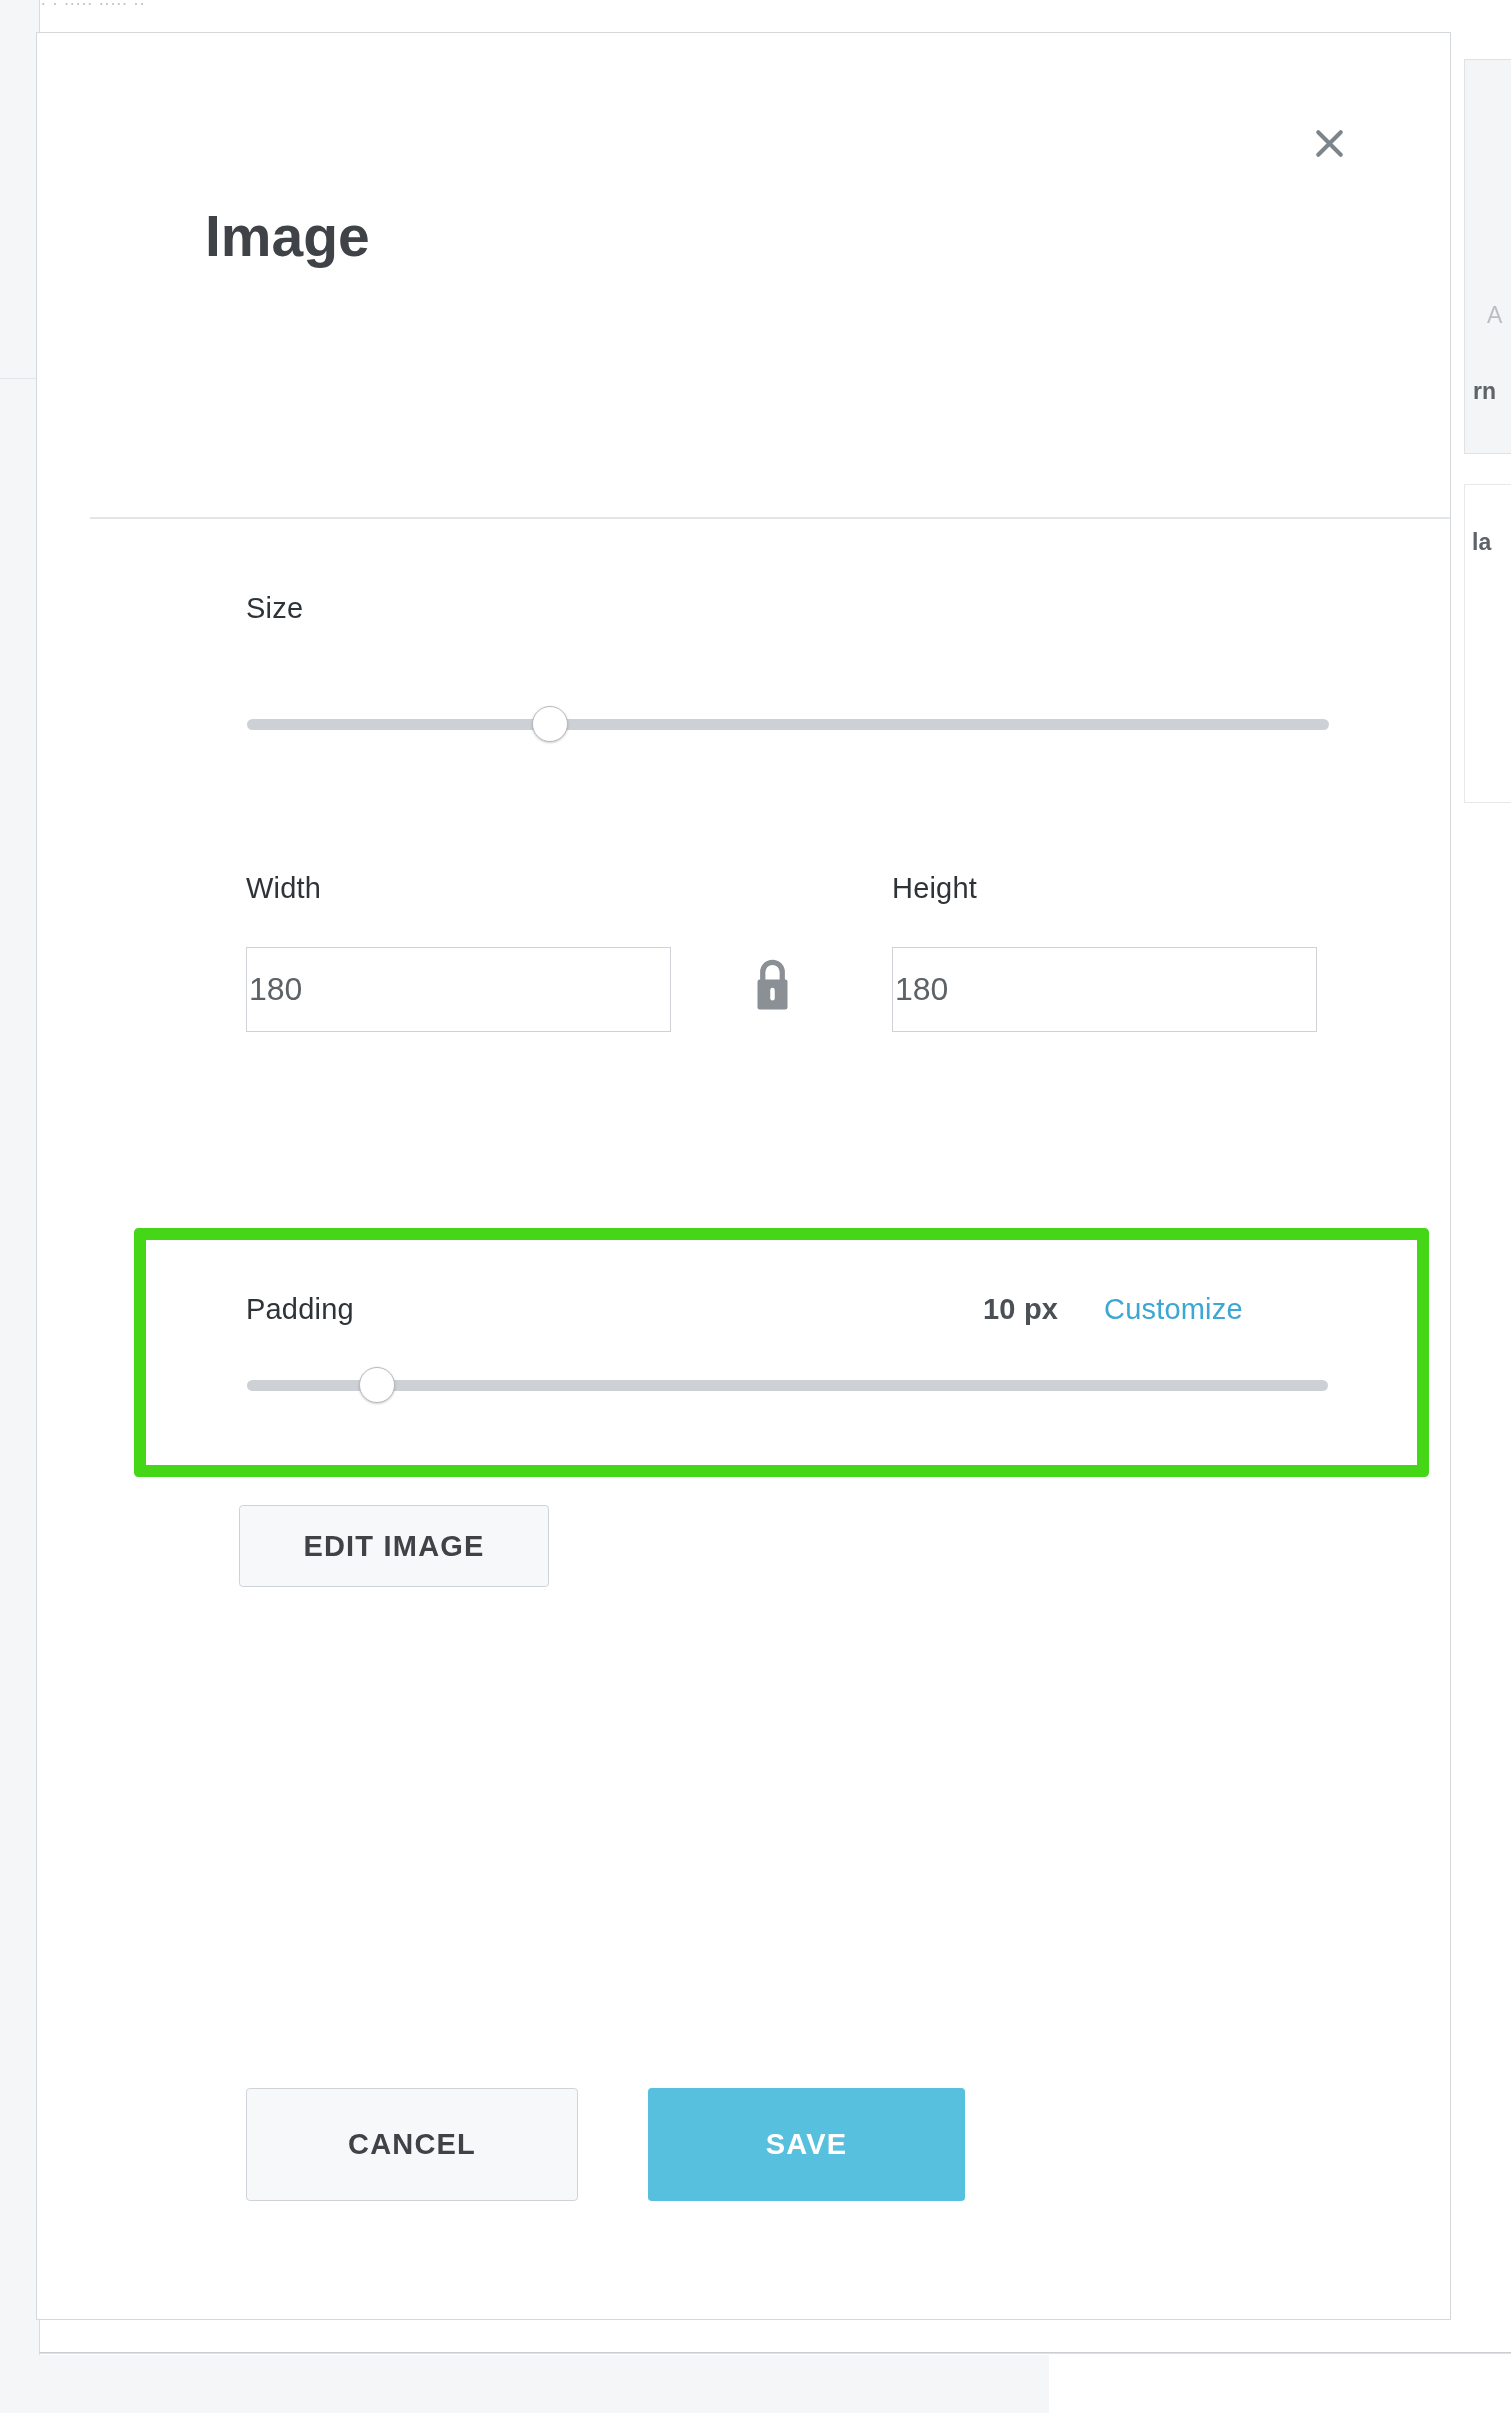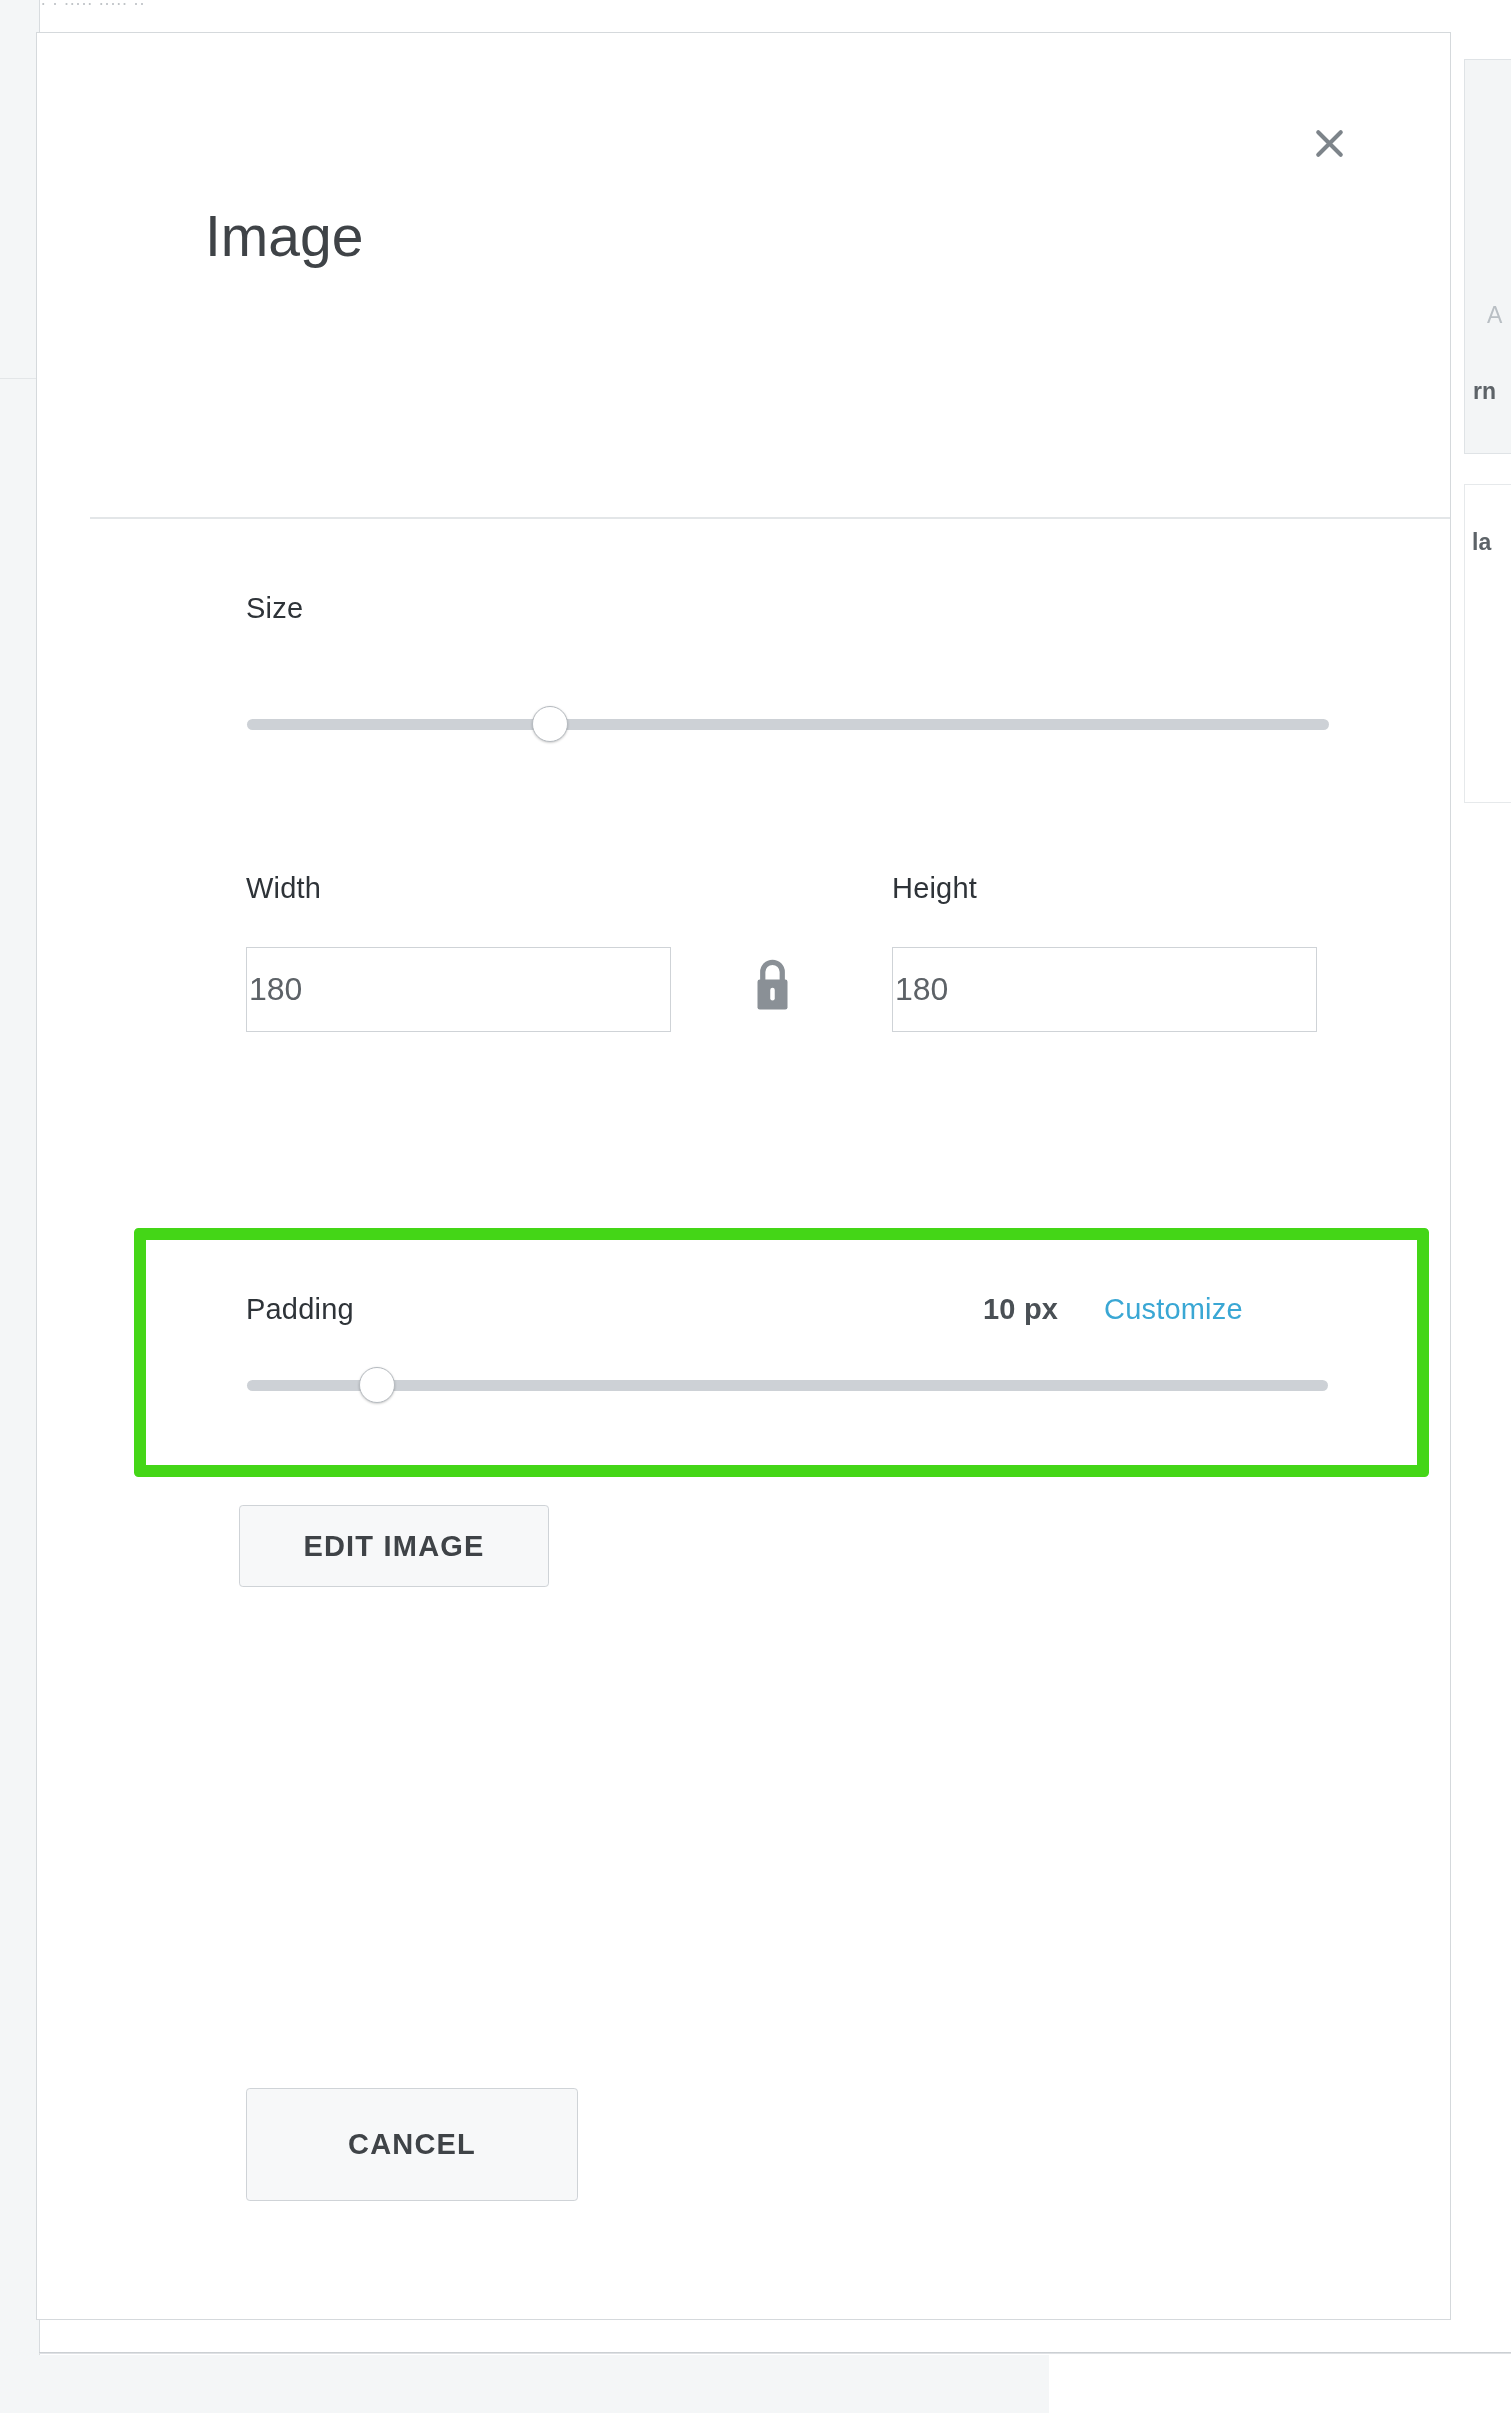--- a/index.html
+++ b/index.html
@@ -131,7 +131,7 @@
     left: 168px;
     top: 175px;
     font-size: 57px;
-    font-weight: 400;
+    font-weight: 700;
     color: #3f4347;
     letter-spacing: 0px;
     line-height: 1;

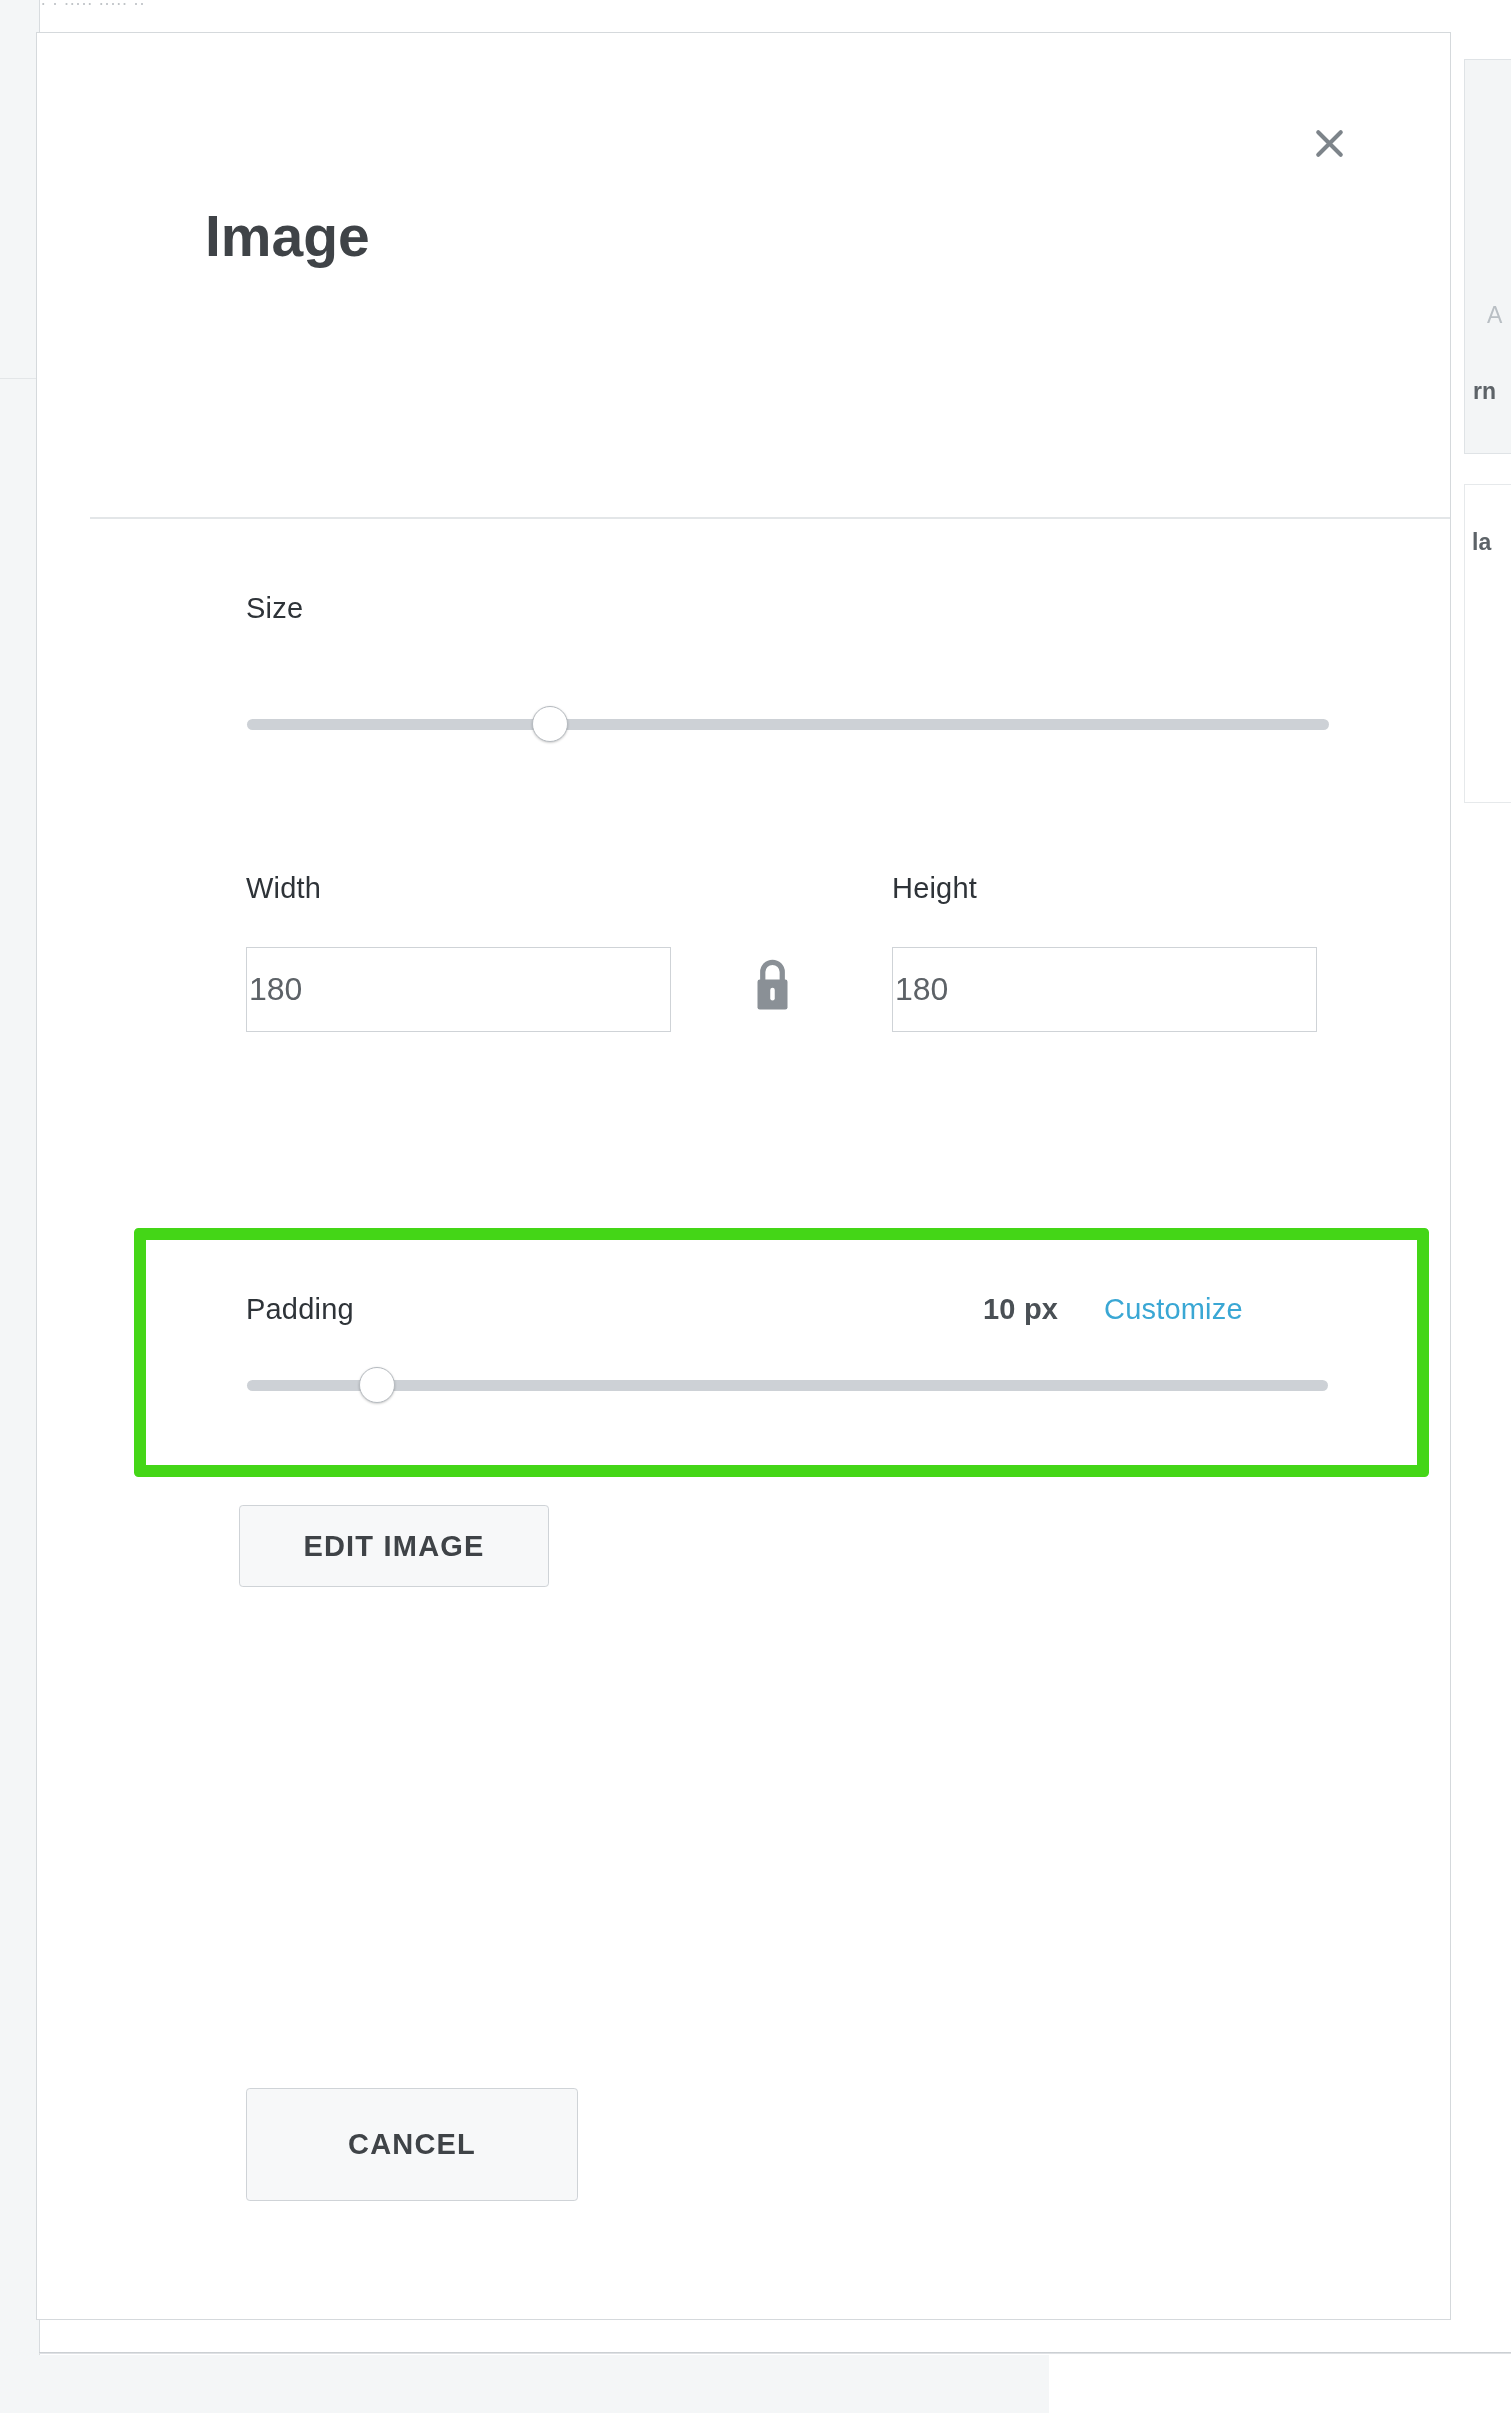--- a/index.html
+++ b/index.html
@@ -367,6 +367,7 @@
   <div class="btn btn-outline" style="left:202px; top:1472px; width:310px; height:82px;">EDIT IMAGE</div>
 
   <div class="btn btn-outline" style="left:209px; top:2055px; width:332px; height:113px;text-align:right;">CANCEL</div>
+  <div class="btn btn-primary" style="left: 611px; top: 2055px; width: 317px; height: 113px; background: rgb(86, 192, 222);">SAVE</div>
 
 </div>
 

